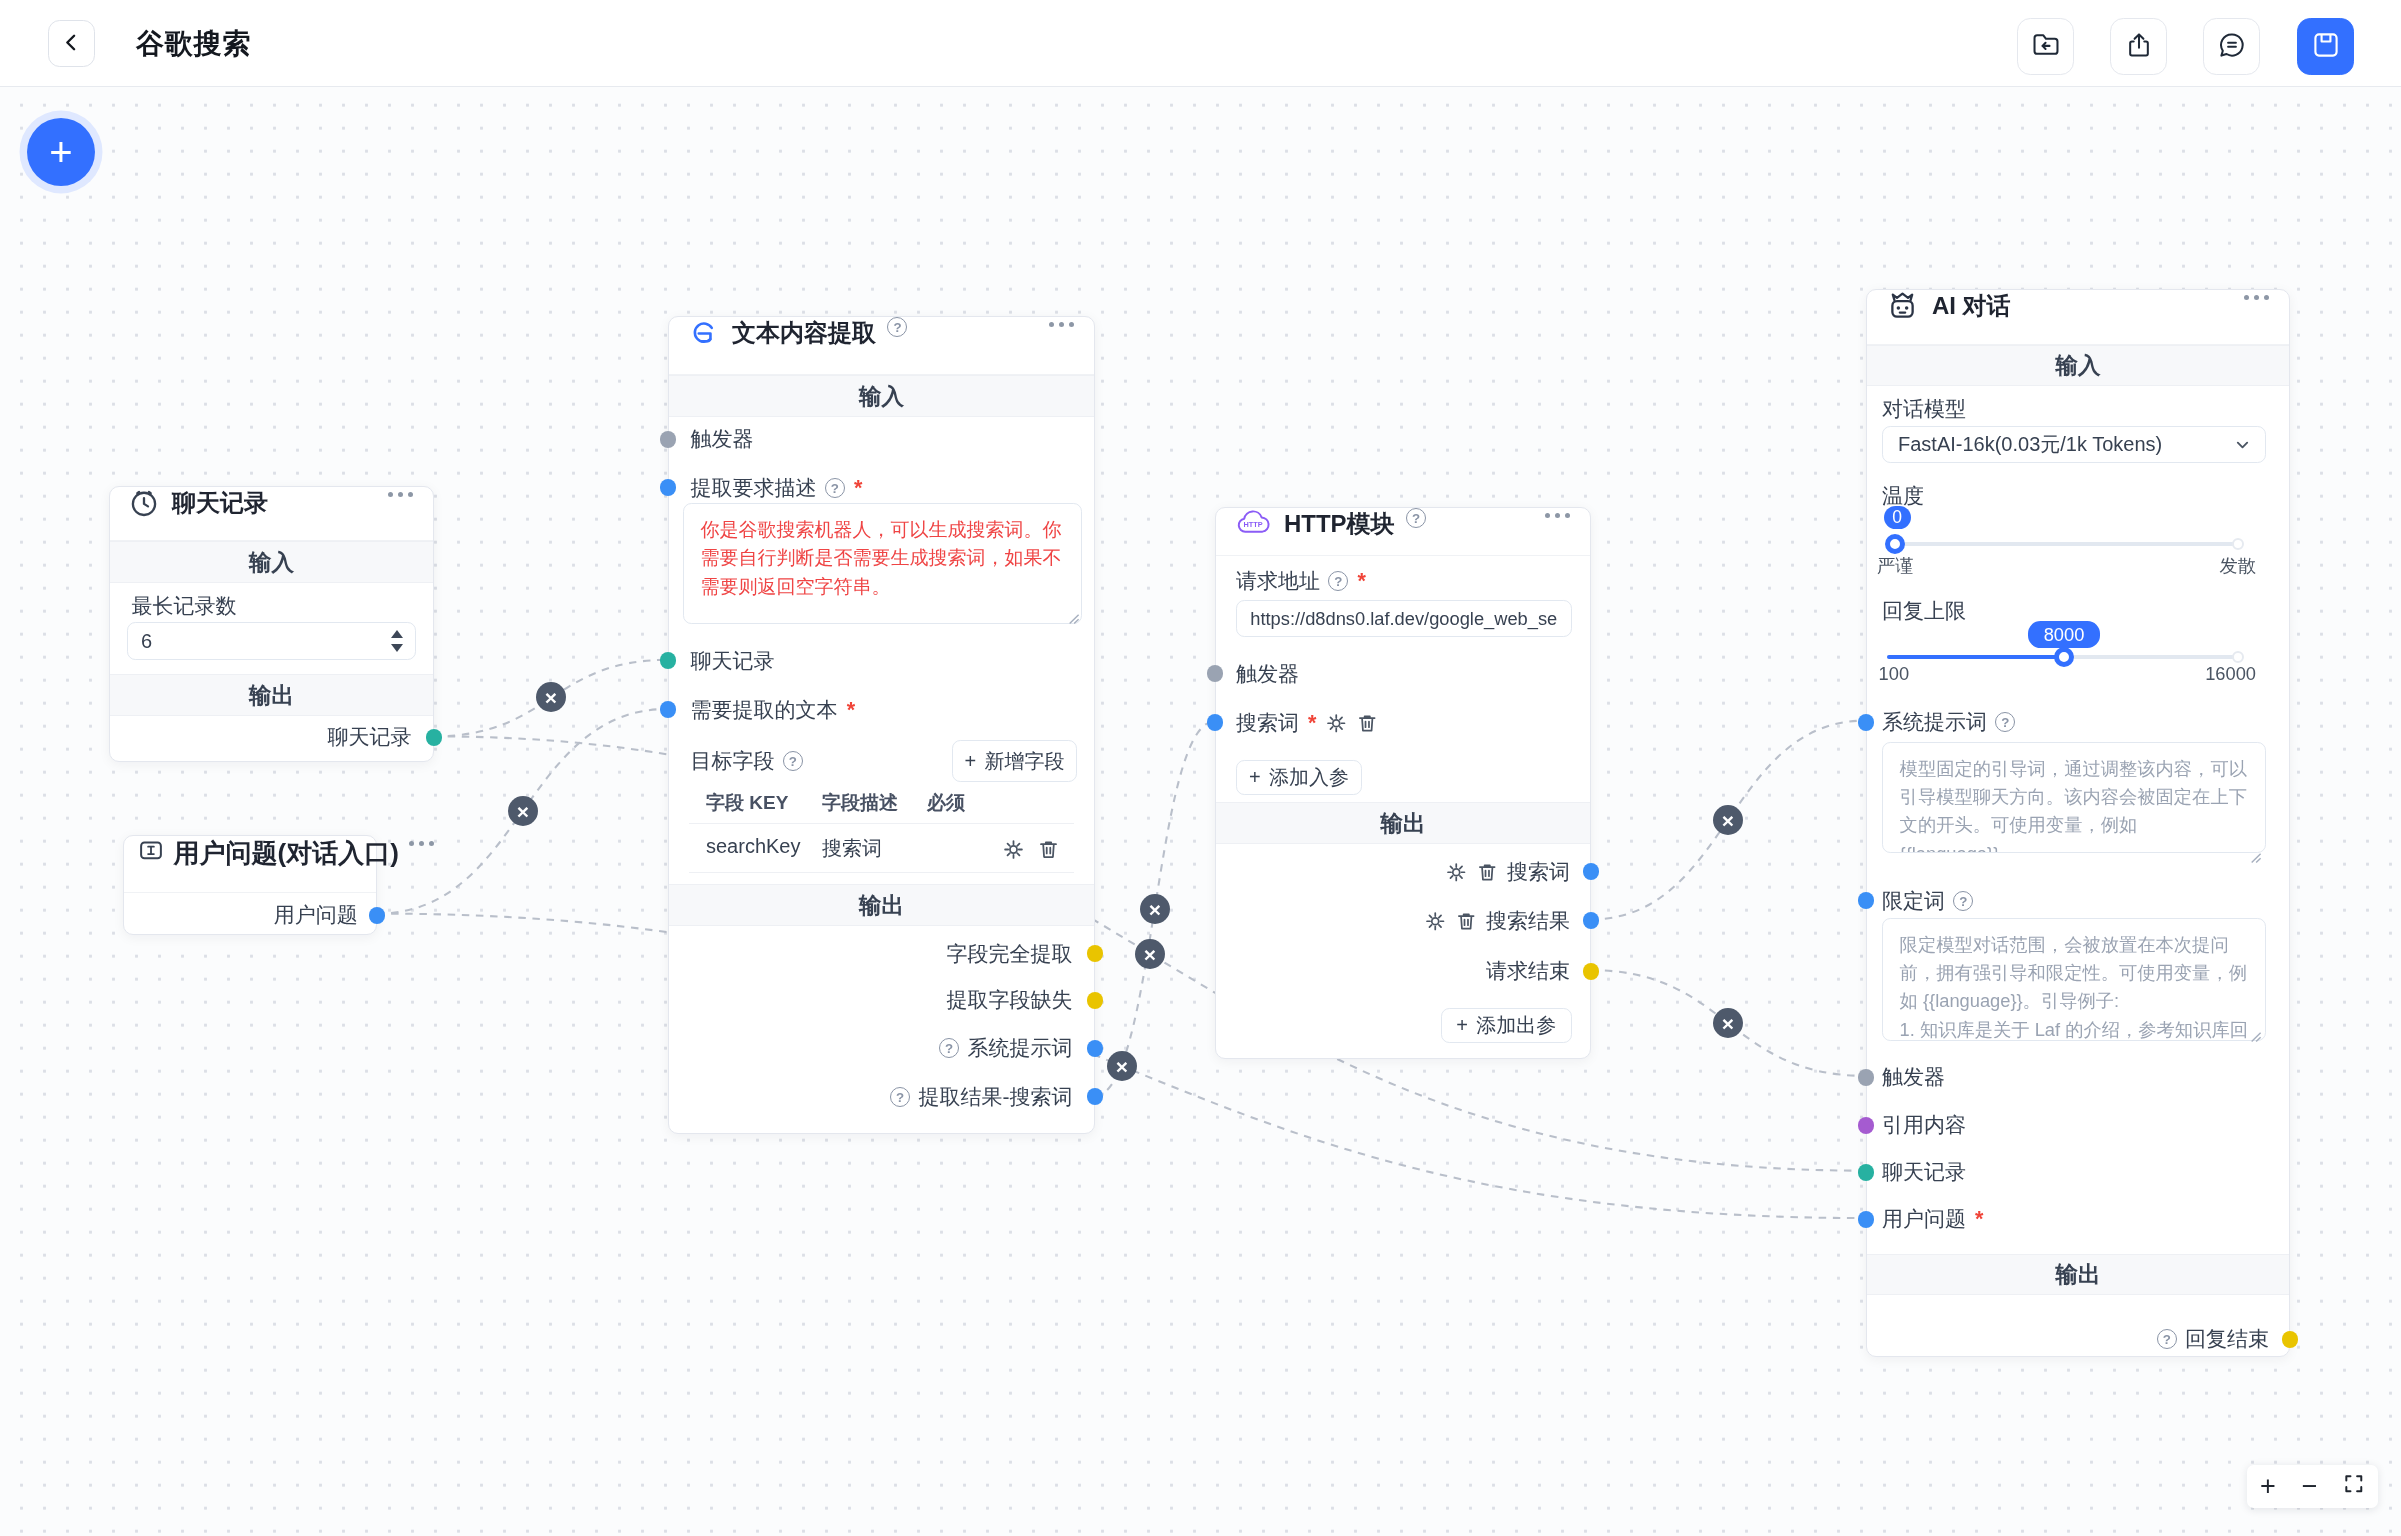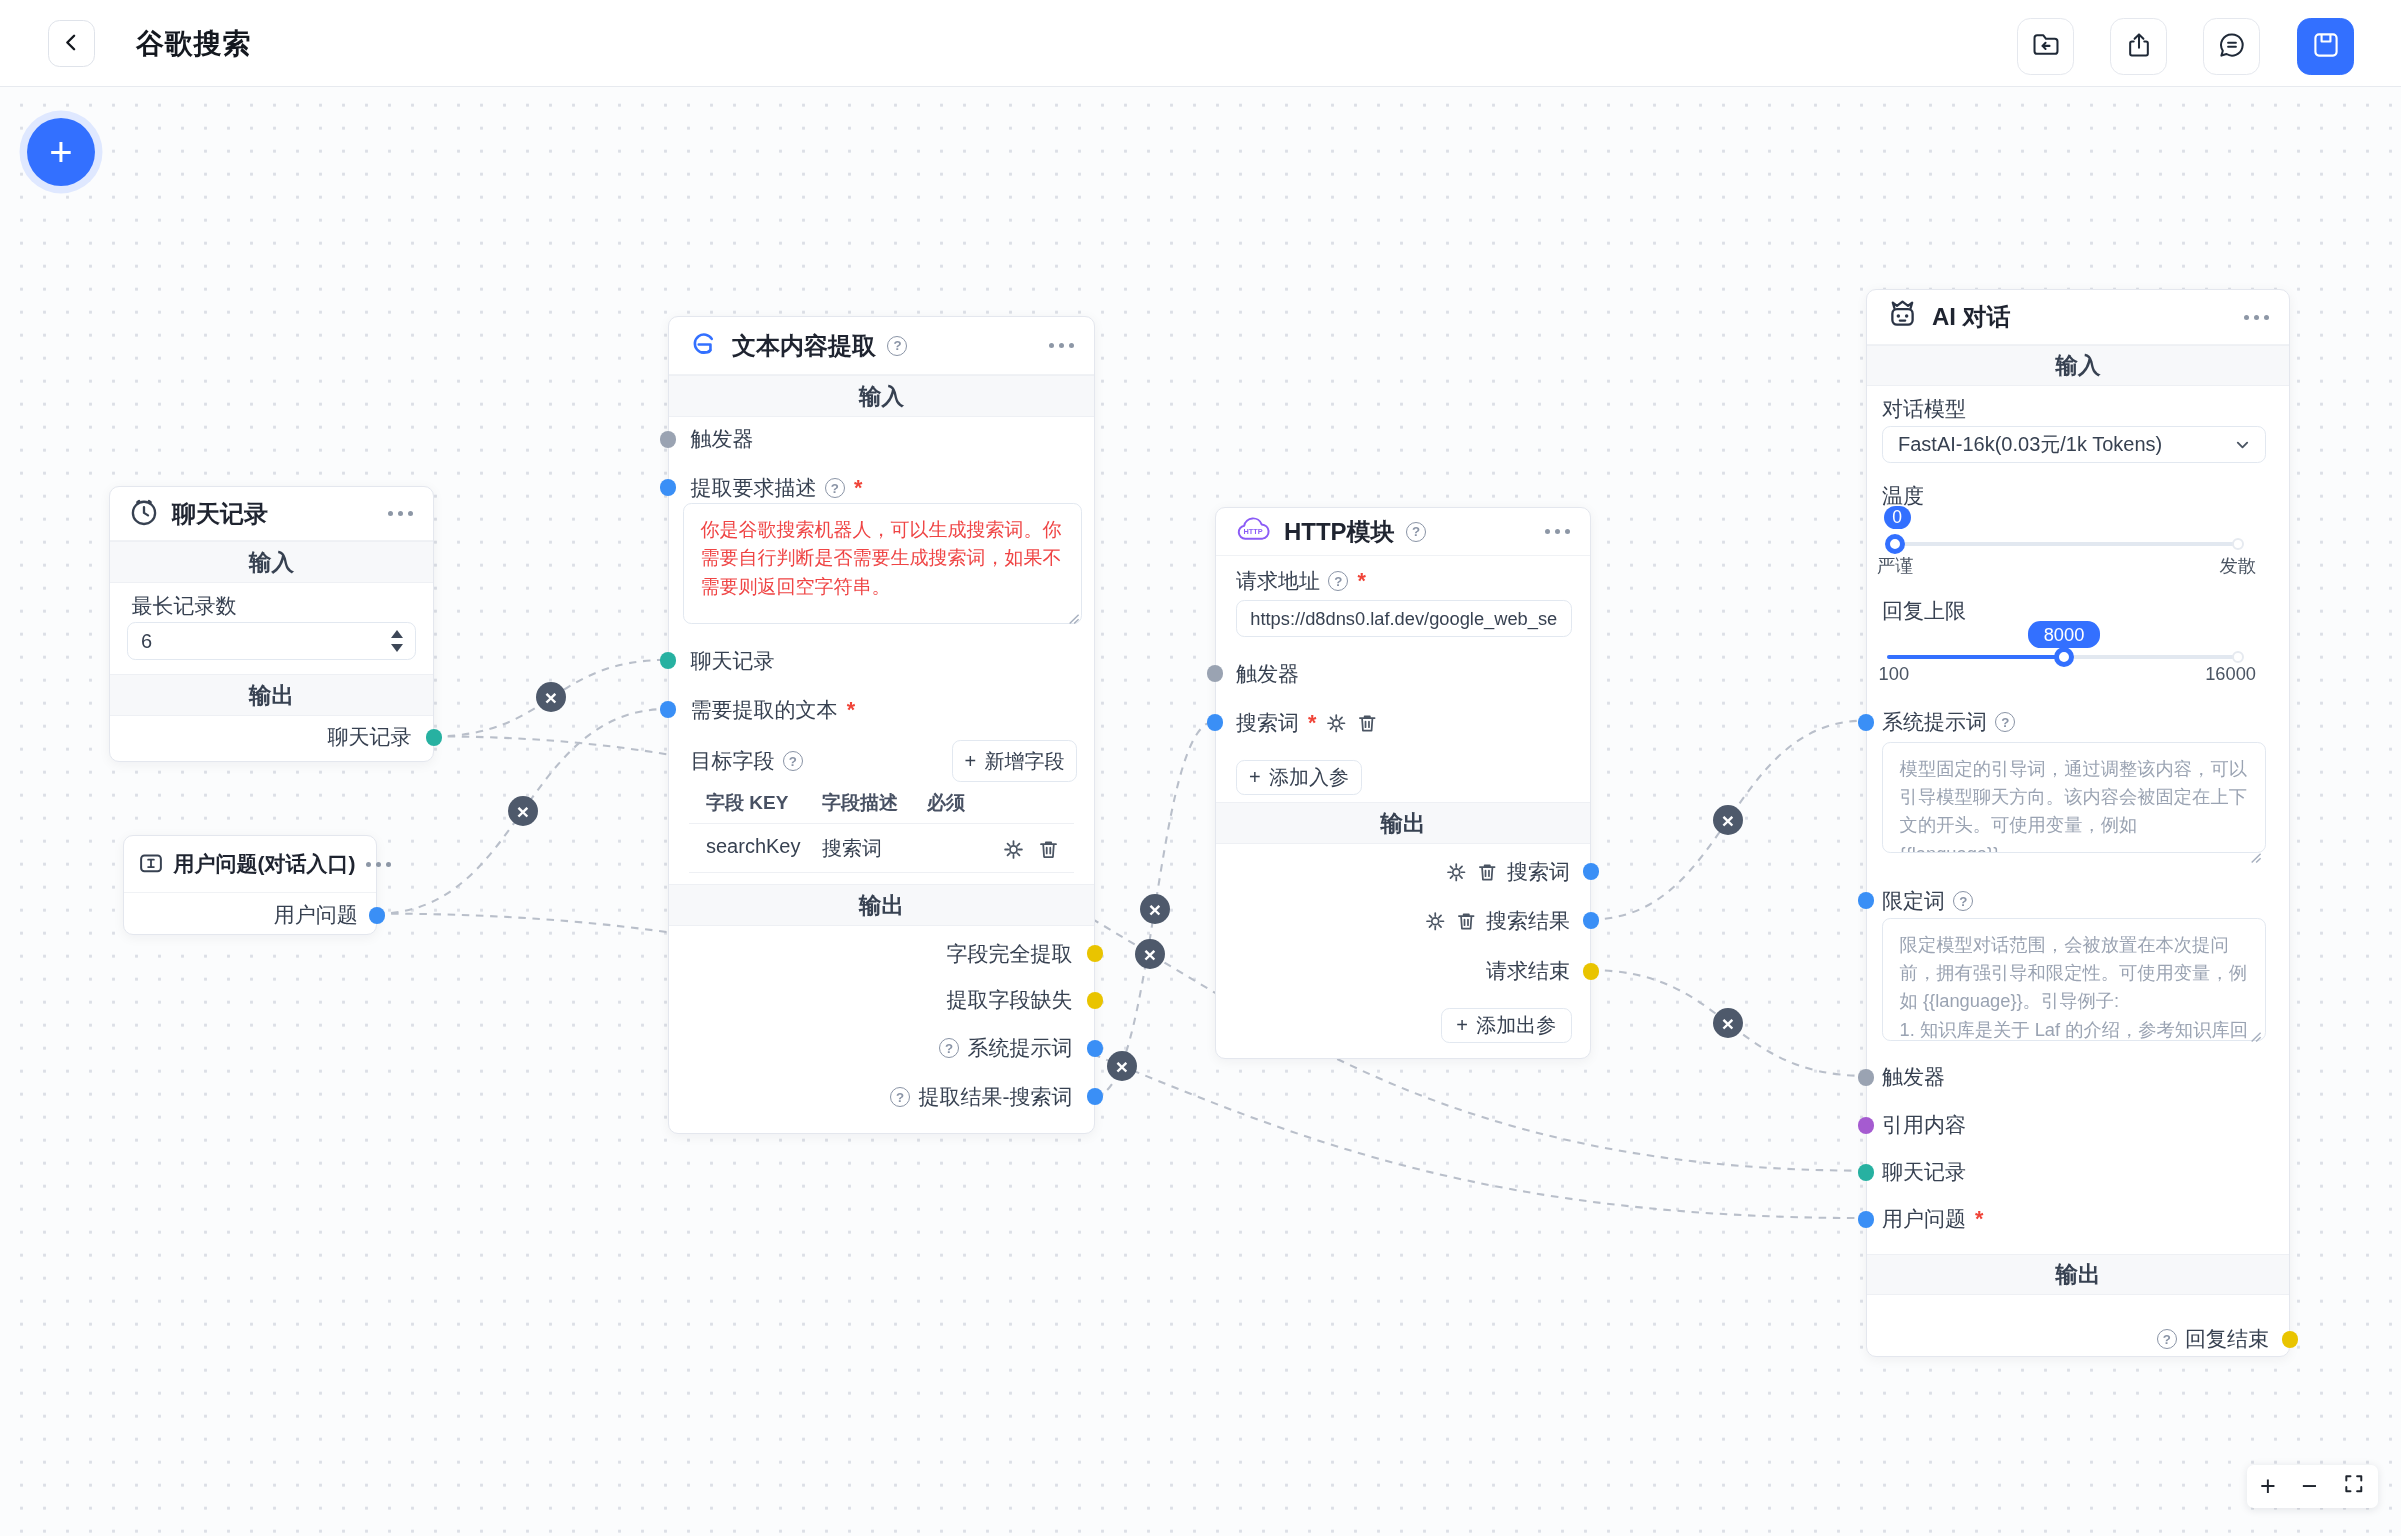--- a/index.html
+++ b/index.html
@@ -21,7 +21,7 @@
   .zoombar .zi{font-size:27px;color:#20262f;cursor:pointer;line-height:1}
   
   .node{position:absolute;background:#fff;border:0.8px solid #e4e7ee;border-radius:10px;box-shadow:0 2.5px 11.6px rgba(17,24,39,.05);z-index:3}
-  .nhead{position:absolute;top:0;left:0;right:0;display:flex;align-items:center;gap:11.6px;padding:0 18.3px;border-bottom:0.8px solid #f0f2f5}
+  .nhead{position:absolute;top:0;left:0;right:0;display:flex;align-items:flex-start;gap:11.6px;padding:0 18.3px;border-bottom:0.8px solid #f0f2f5}
   .ntitle{font-size:24px;font-weight:600;color:#1f2430;white-space:nowrap}
   .more{margin-left:auto;display:flex;gap:5px;cursor:pointer;padding:5px 1.7px}
   .more i{width:5px;height:5px;border-radius:50%;background:#8d97a6}

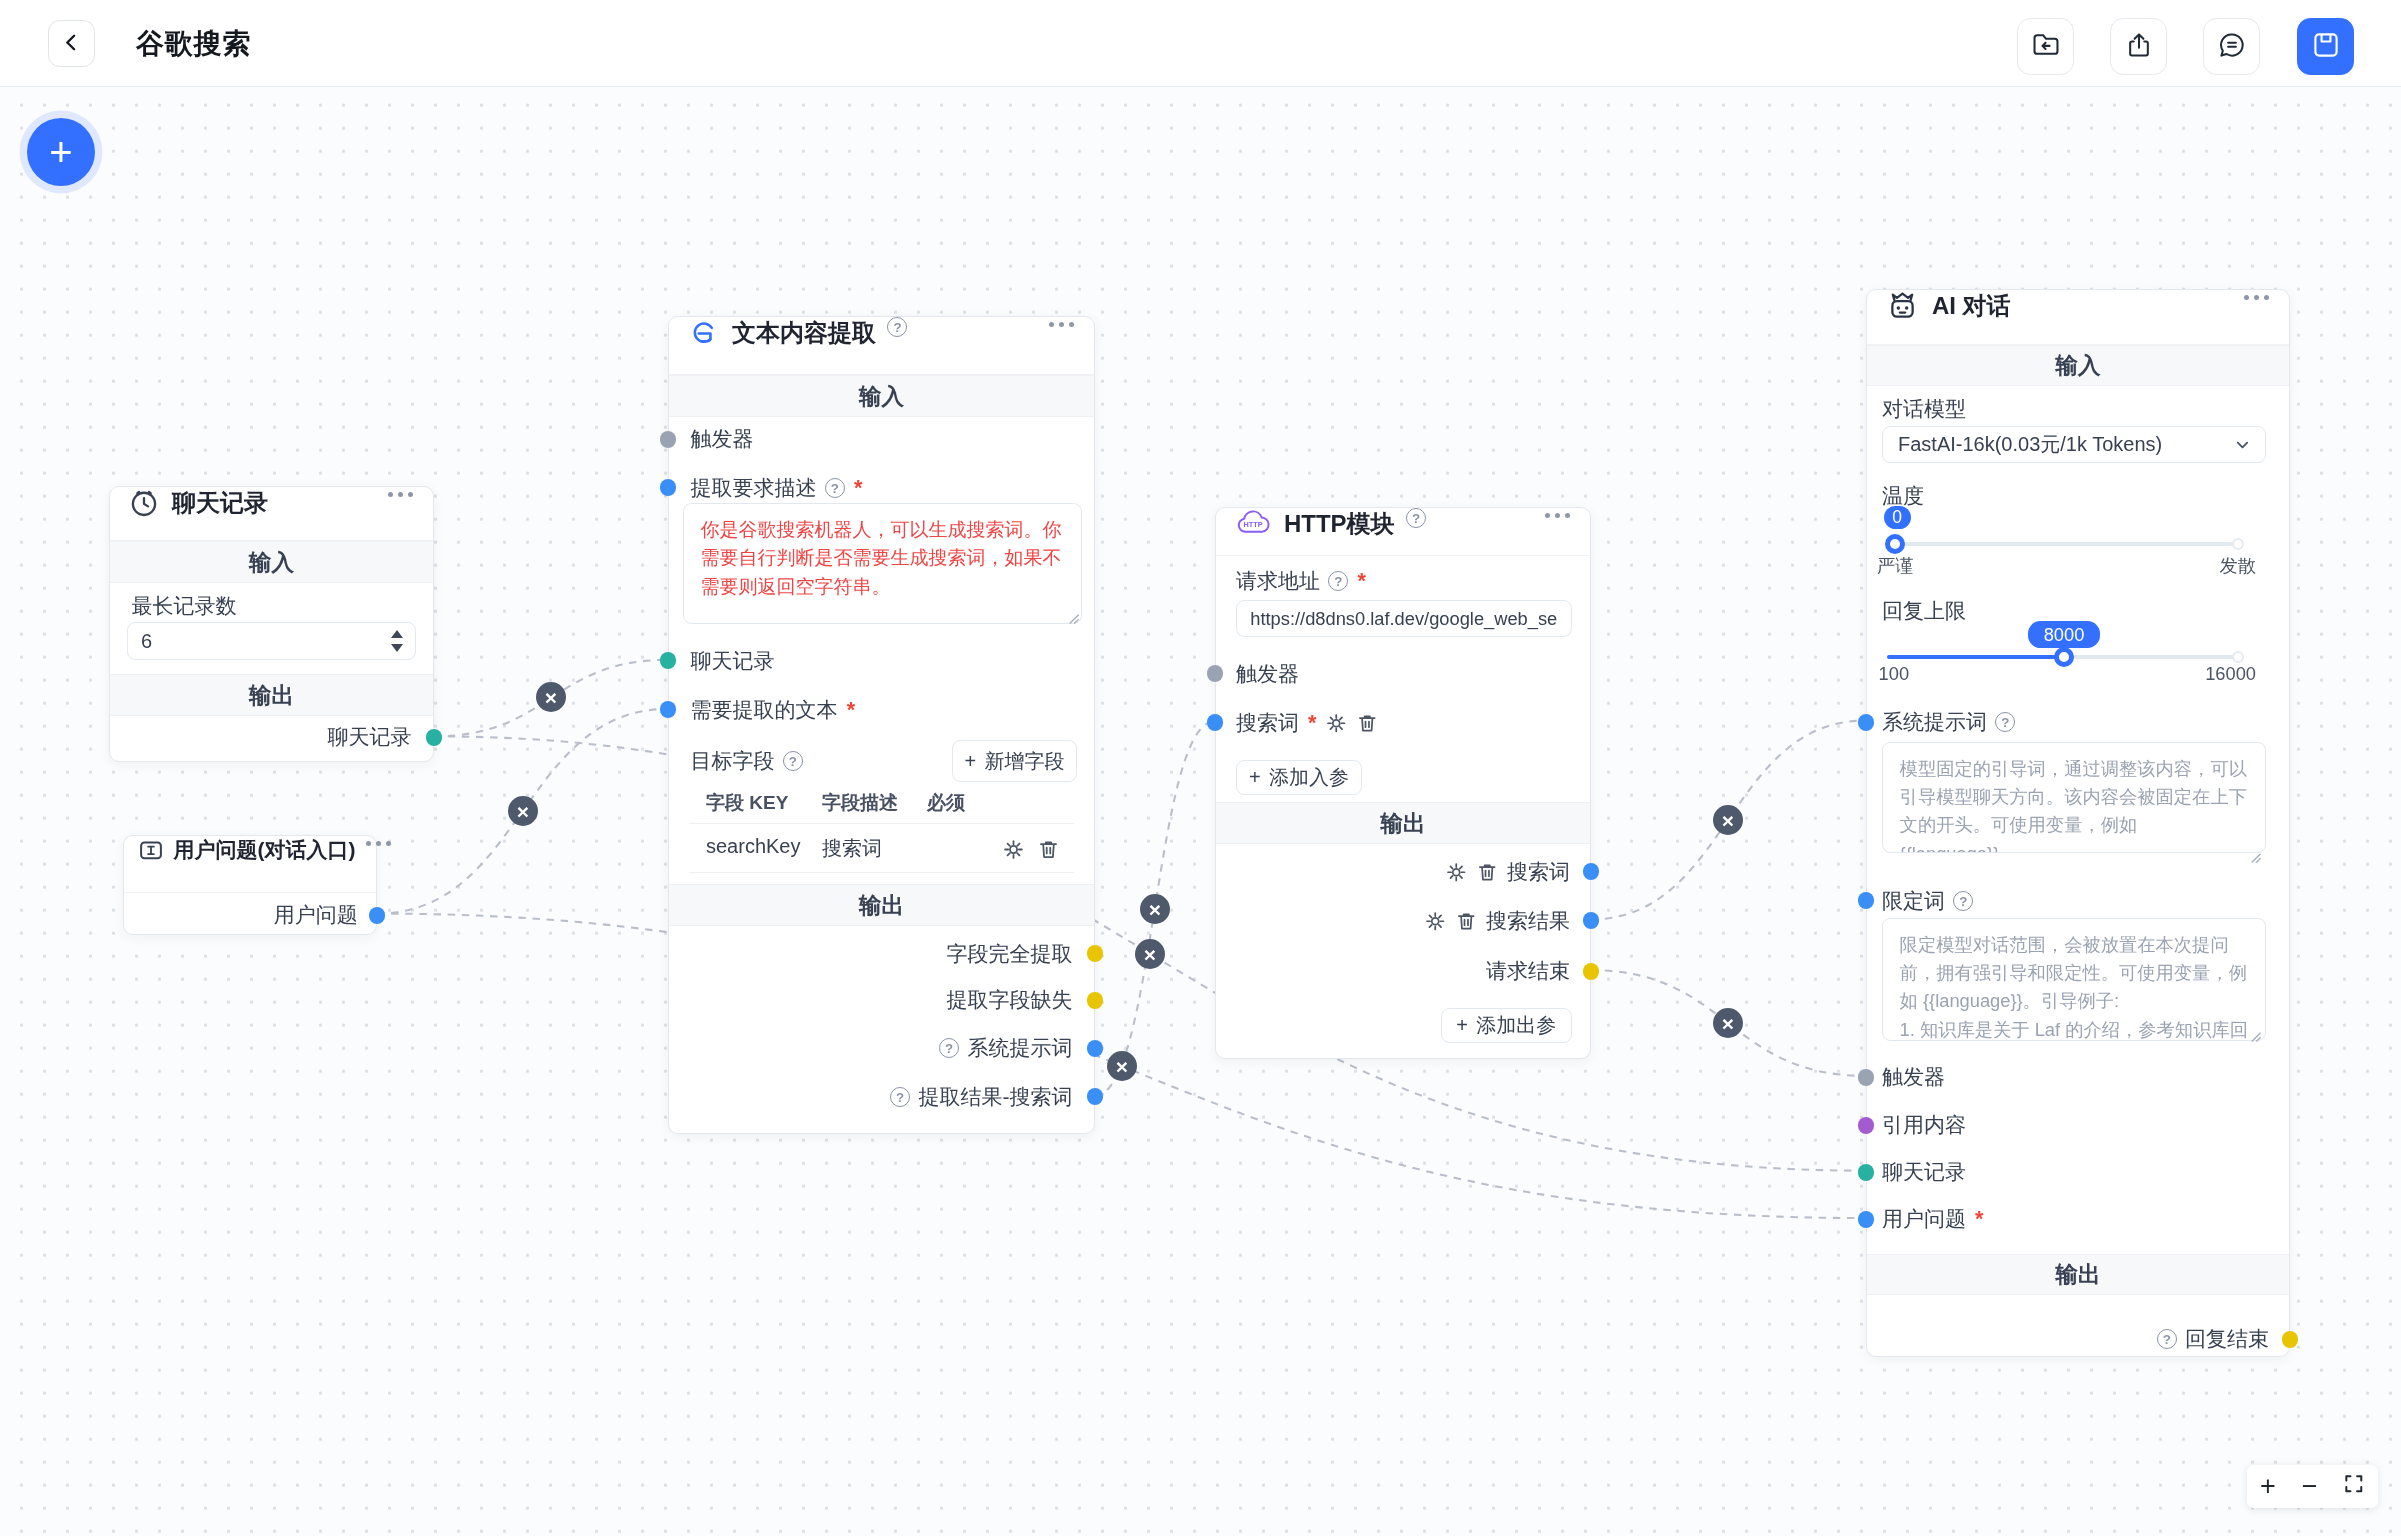--- a/index.html
+++ b/index.html
@@ -169,7 +169,7 @@
           <path d="M13.5 13h7M17 13v9M13.5 22h7" stroke="#374151" stroke-width="2.2" stroke-linecap="round"></path>
         </svg>
     </span>
-    <span class="ntitle" style="font-size:21px">用户问题(对话入口)</span>
+    <span class="ntitle" style="font-size:26px">用户问题(对话入口)</span>
     <div class="more">
         <i></i>
         <i></i>

